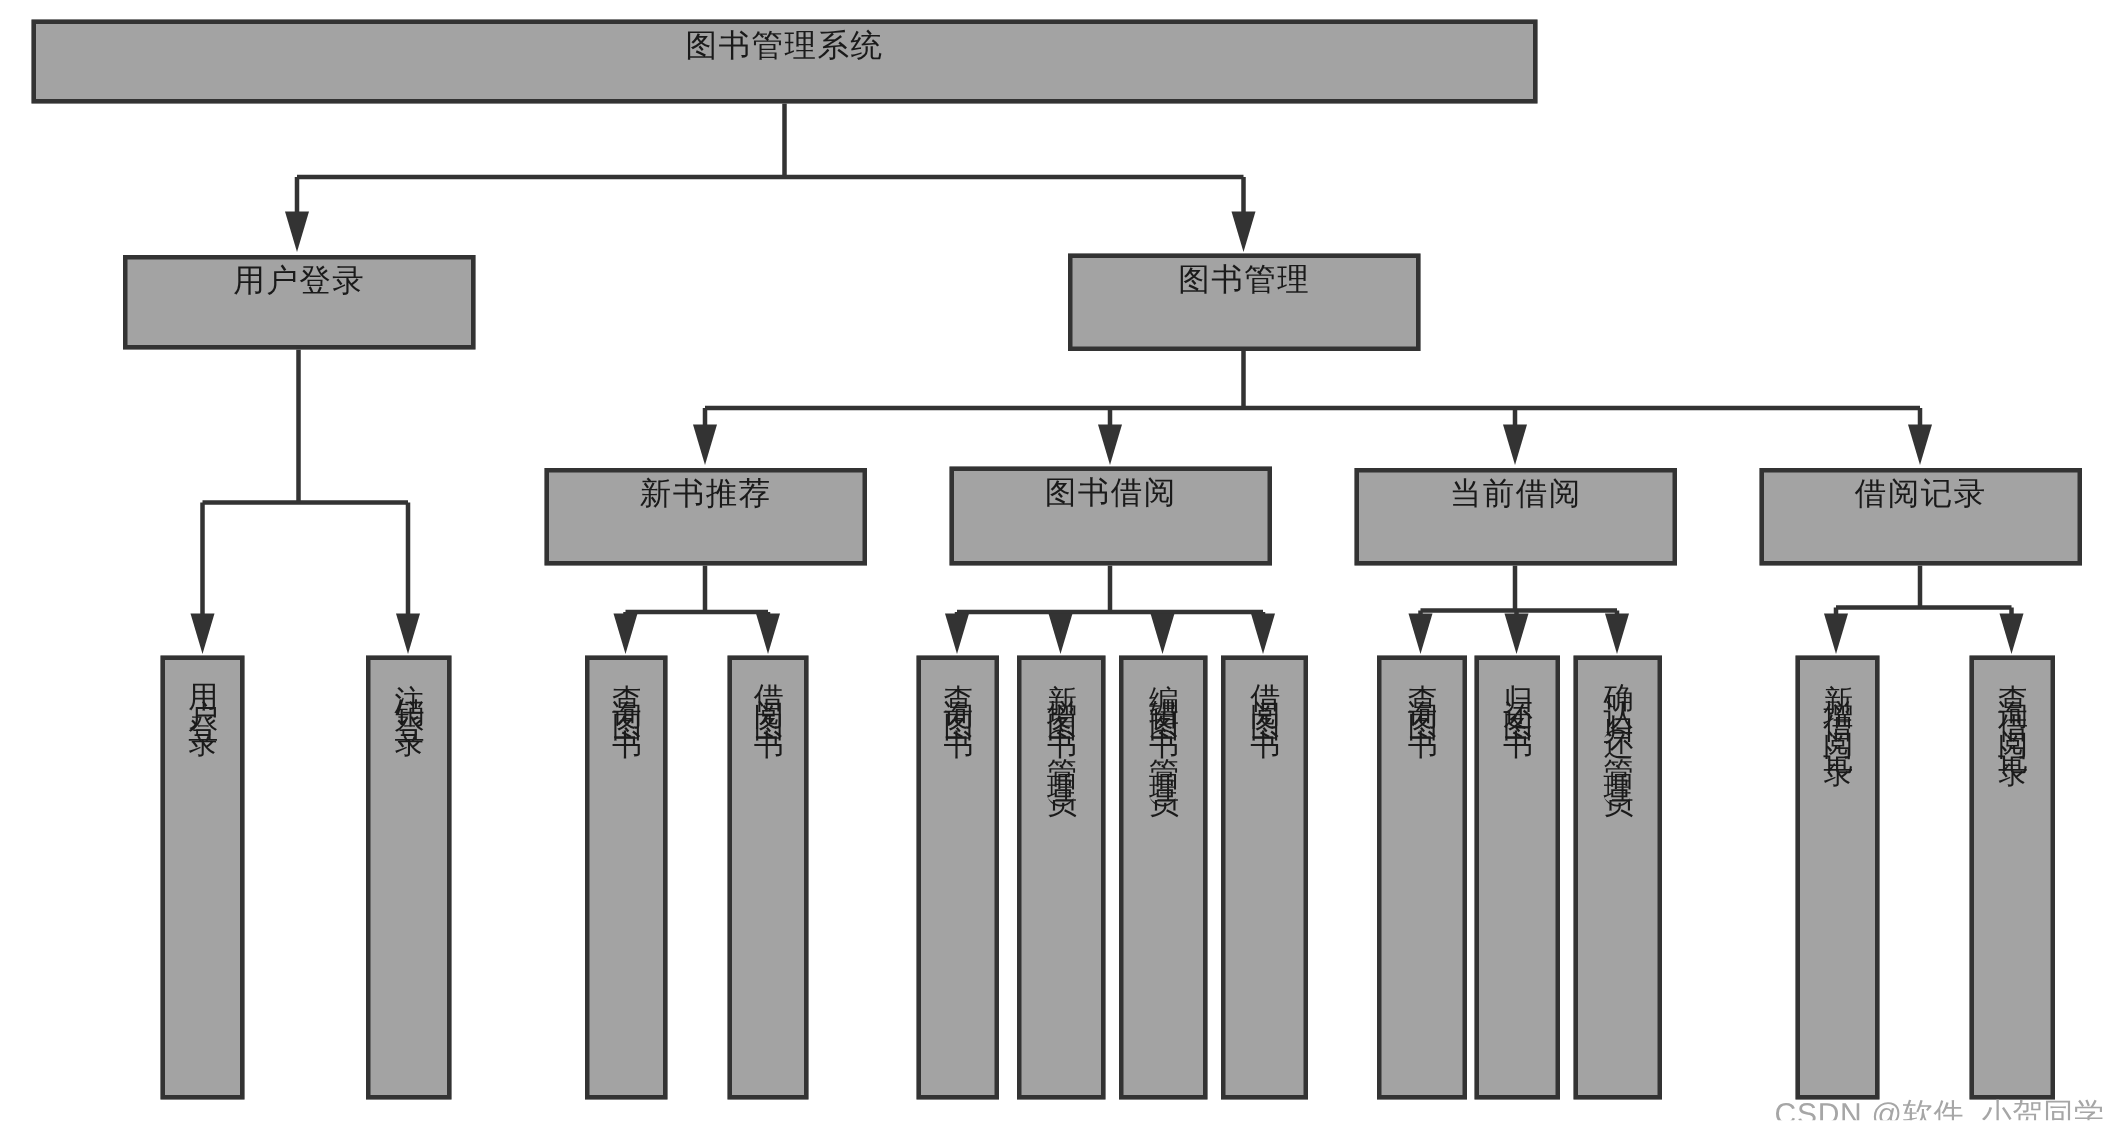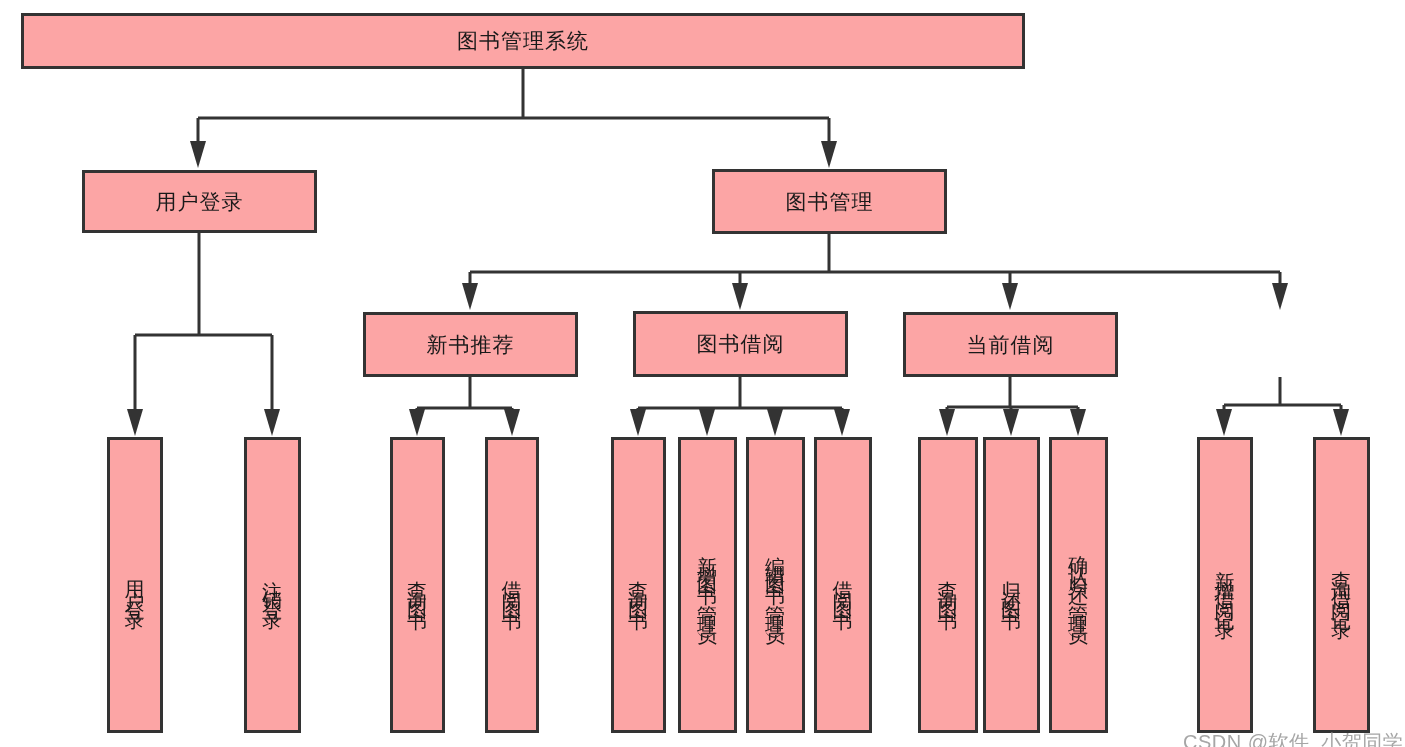--- a/index.html
+++ b/index.html
@@ -27,9 +27,8 @@
     position: absolute;
     box-sizing: border-box;
     border: 3px solid #333333;
-    background: #fca5a5;
+    background: #a3a3a3;
     display: flex;
-    align-items: center;
     justify-content: center;
     color: #1a1a1a;
   }

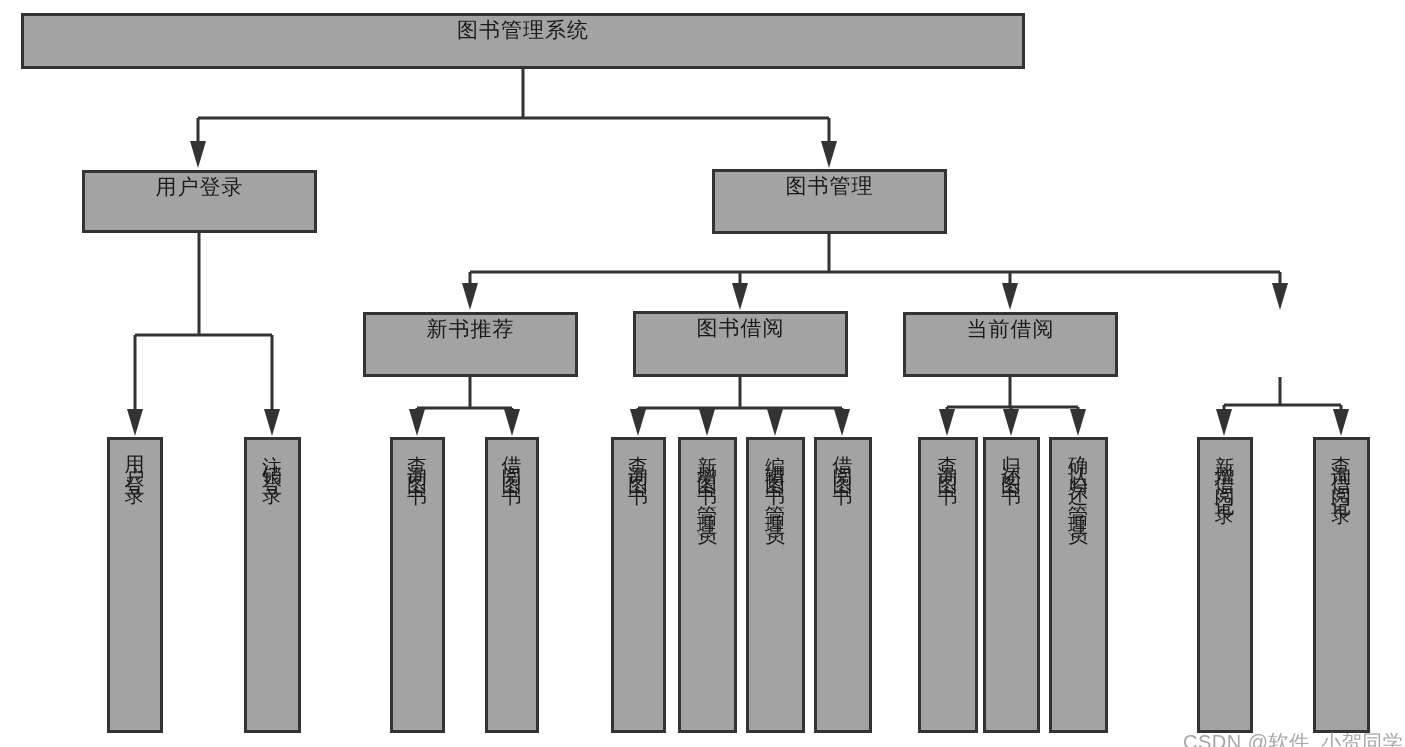--- a/index.html
+++ b/index.html
@@ -128,6 +128,9 @@
   <div class="node h" style="left:903px; top:312px; width:215px; height:65px;">
     <span>当前借阅</span>
   </div>
+  <div class="node h" style="left:1173px; top:312px; width:215px; height:65px;">
+    <span>借阅记录</span>
+  </div>
 
   <div class="node leaf" style="left:107px; width:56px;">
     <span class="vtext">用户登录</span>

